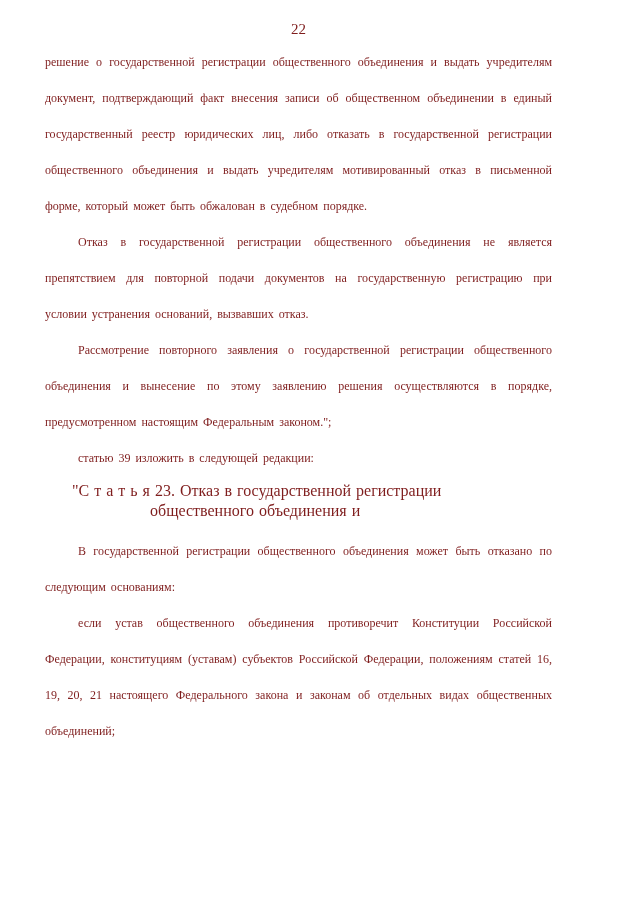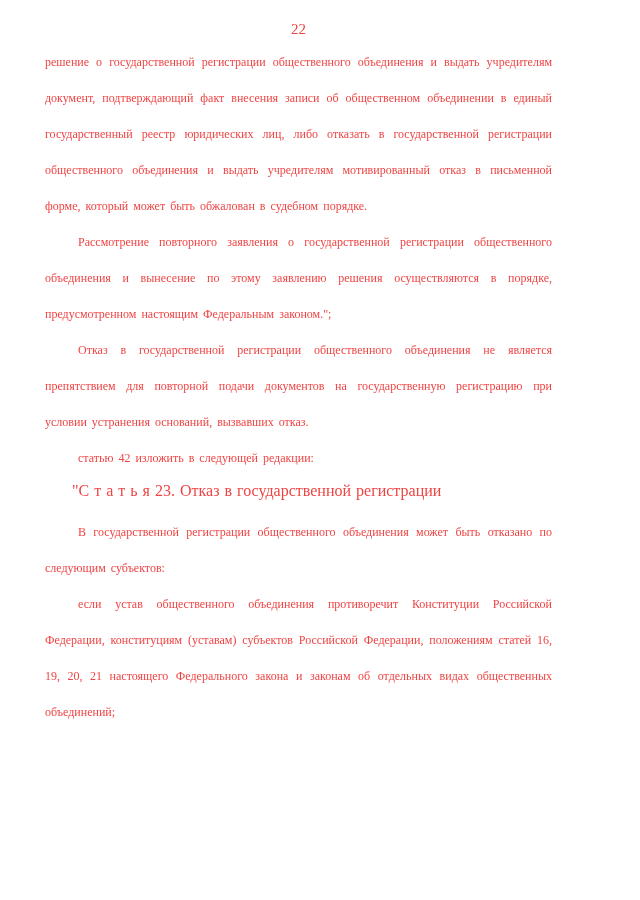--- a/index.html
+++ b/index.html
@@ -11,7 +11,7 @@
     margin: 0 auto;
     background: #ffffff;
     font-family: "Liberation Serif", "DejaVu Serif", serif;
-    color: #ef4444;
+    color: #7f1d1d;
     overflow: hidden;
   }
   .content {

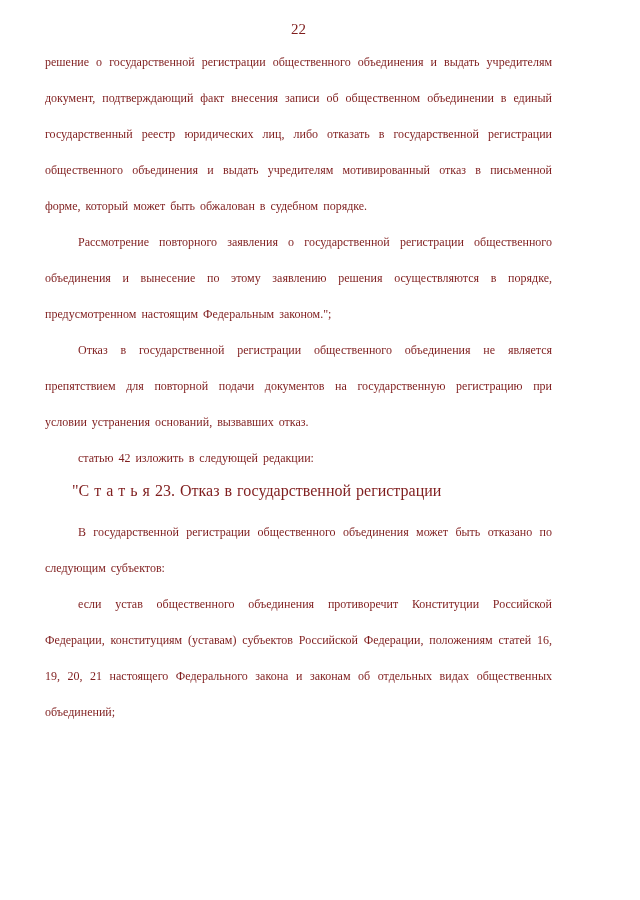--- a/index.html
+++ b/index.html
@@ -50,9 +50,9 @@
 
     <p class="para">решение о государственной регистрации общественного объединения и выдать учредителям документ, подтверждающий факт внесения записи об общественном объединении в единый государственный реестр юридических лиц, либо отказать в государственной регистрации общественного объединения и выдать учредителям мотивированный отказ в письменной форме, который может быть обжалован в судебном порядке.</p>
 
+    <p class="para indent">Отказ в государственной регистрации общественного объединения не является препятствием для повторной подачи документов на государственную регистрацию при условии устранения оснований, вызвавших отказ.</p>
+
     <p class="para indent">Рассмотрение повторного заявления о государственной регистрации общественного объединения и вынесение по этому заявлению решения осуществляются в порядке, предусмотренном настоящим Федеральным законом.";</p>
-
-    <p class="para indent">Отказ в государственной регистрации общественного объединения не является препятствием для повторной подачи документов на государственную регистрацию при условии устранения оснований, вызвавших отказ.</p>
 
     <p class="para indent">статью 42 изложить в следующей редакции:</p>
 

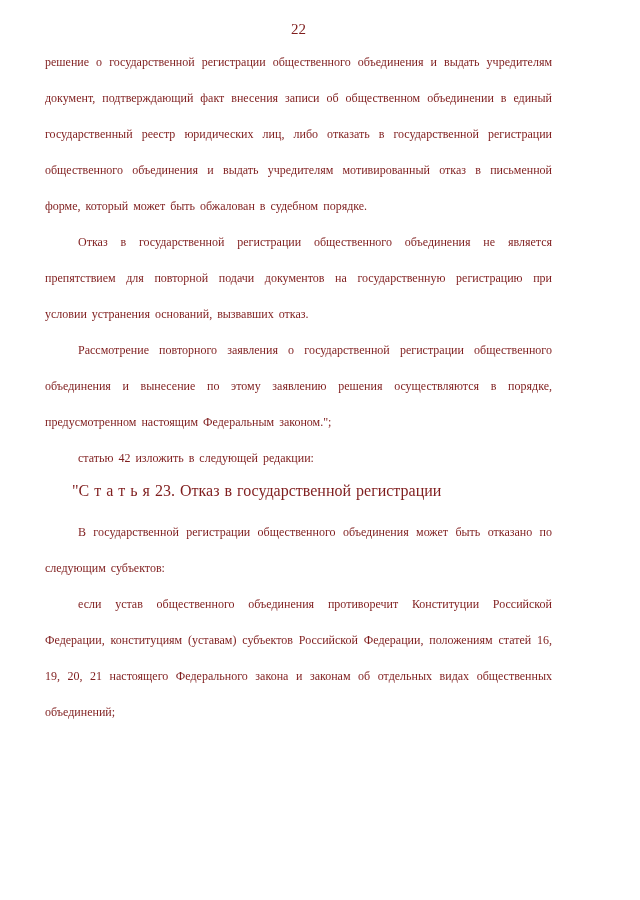--- a/index.html
+++ b/index.html
@@ -54,7 +54,7 @@
 
     <p class="para indent">Рассмотрение повторного заявления о государственной регистрации общественного объединения и вынесение по этому заявлению решения осуществляются в порядке, предусмотренном настоящим Федеральным законом.";</p>
 
-    <p class="para indent">статью 42 изложить в следующей редакции:</p>
+    <p class="para indent">статью 39 изложить в следующей редакции:</p>
 
     <div class="article-heading">
       <div class="h-first">"С т а т ь я 23. Отказ в государственной регистрации</div>

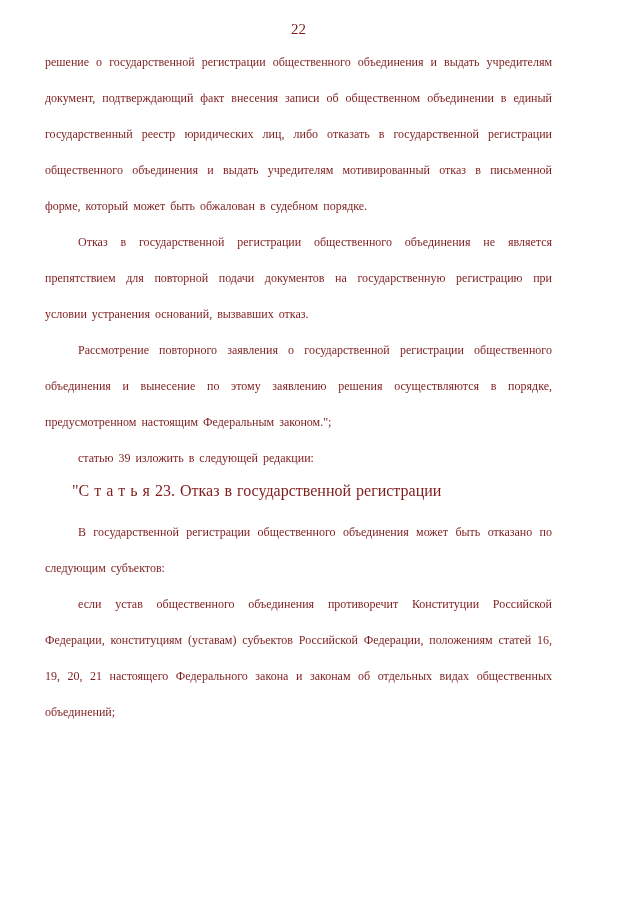--- a/index.html
+++ b/index.html
@@ -58,6 +58,7 @@
 
     <div class="article-heading">
       <div class="h-first">"С т а т ь я 23. Отказ в государственной регистрации</div>
+      <div class="h-cont">общественного объединения и</div>
     </div>
 
     <p class="para indent">В государственной регистрации общественного объединения может быть отказано по следующим субъектов:</p>

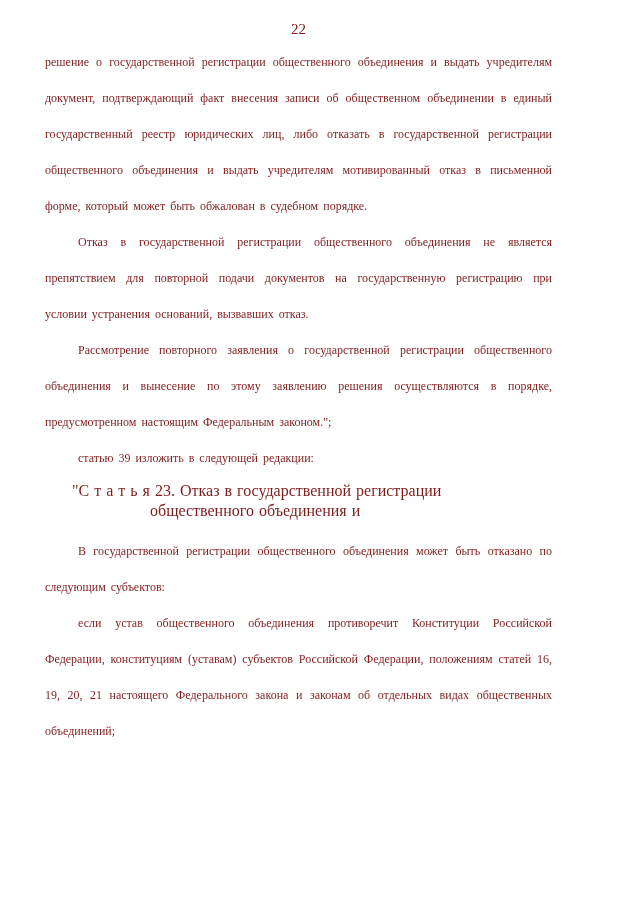--- a/index.html
+++ b/index.html
@@ -61,7 +61,7 @@
       <div class="h-cont">общественного объединения и</div>
     </div>
 
-    <p class="para indent">В государственной регистрации общественного объединения может быть отказано по следующим субъектов:</p>
+    <p class="para indent">В государственной регистрации общественного объединения может быть отказано по следующим основаниям:</p>
 
     <p class="para indent">если устав общественного объединения противоречит Конституции Российской Федерации, конституциям (уставам) субъектов Российской Федерации, положениям статей 16, 19, 20, 21 настоящего Федерального закона и законам об отдельных видах общественных объединений;</p>
 

